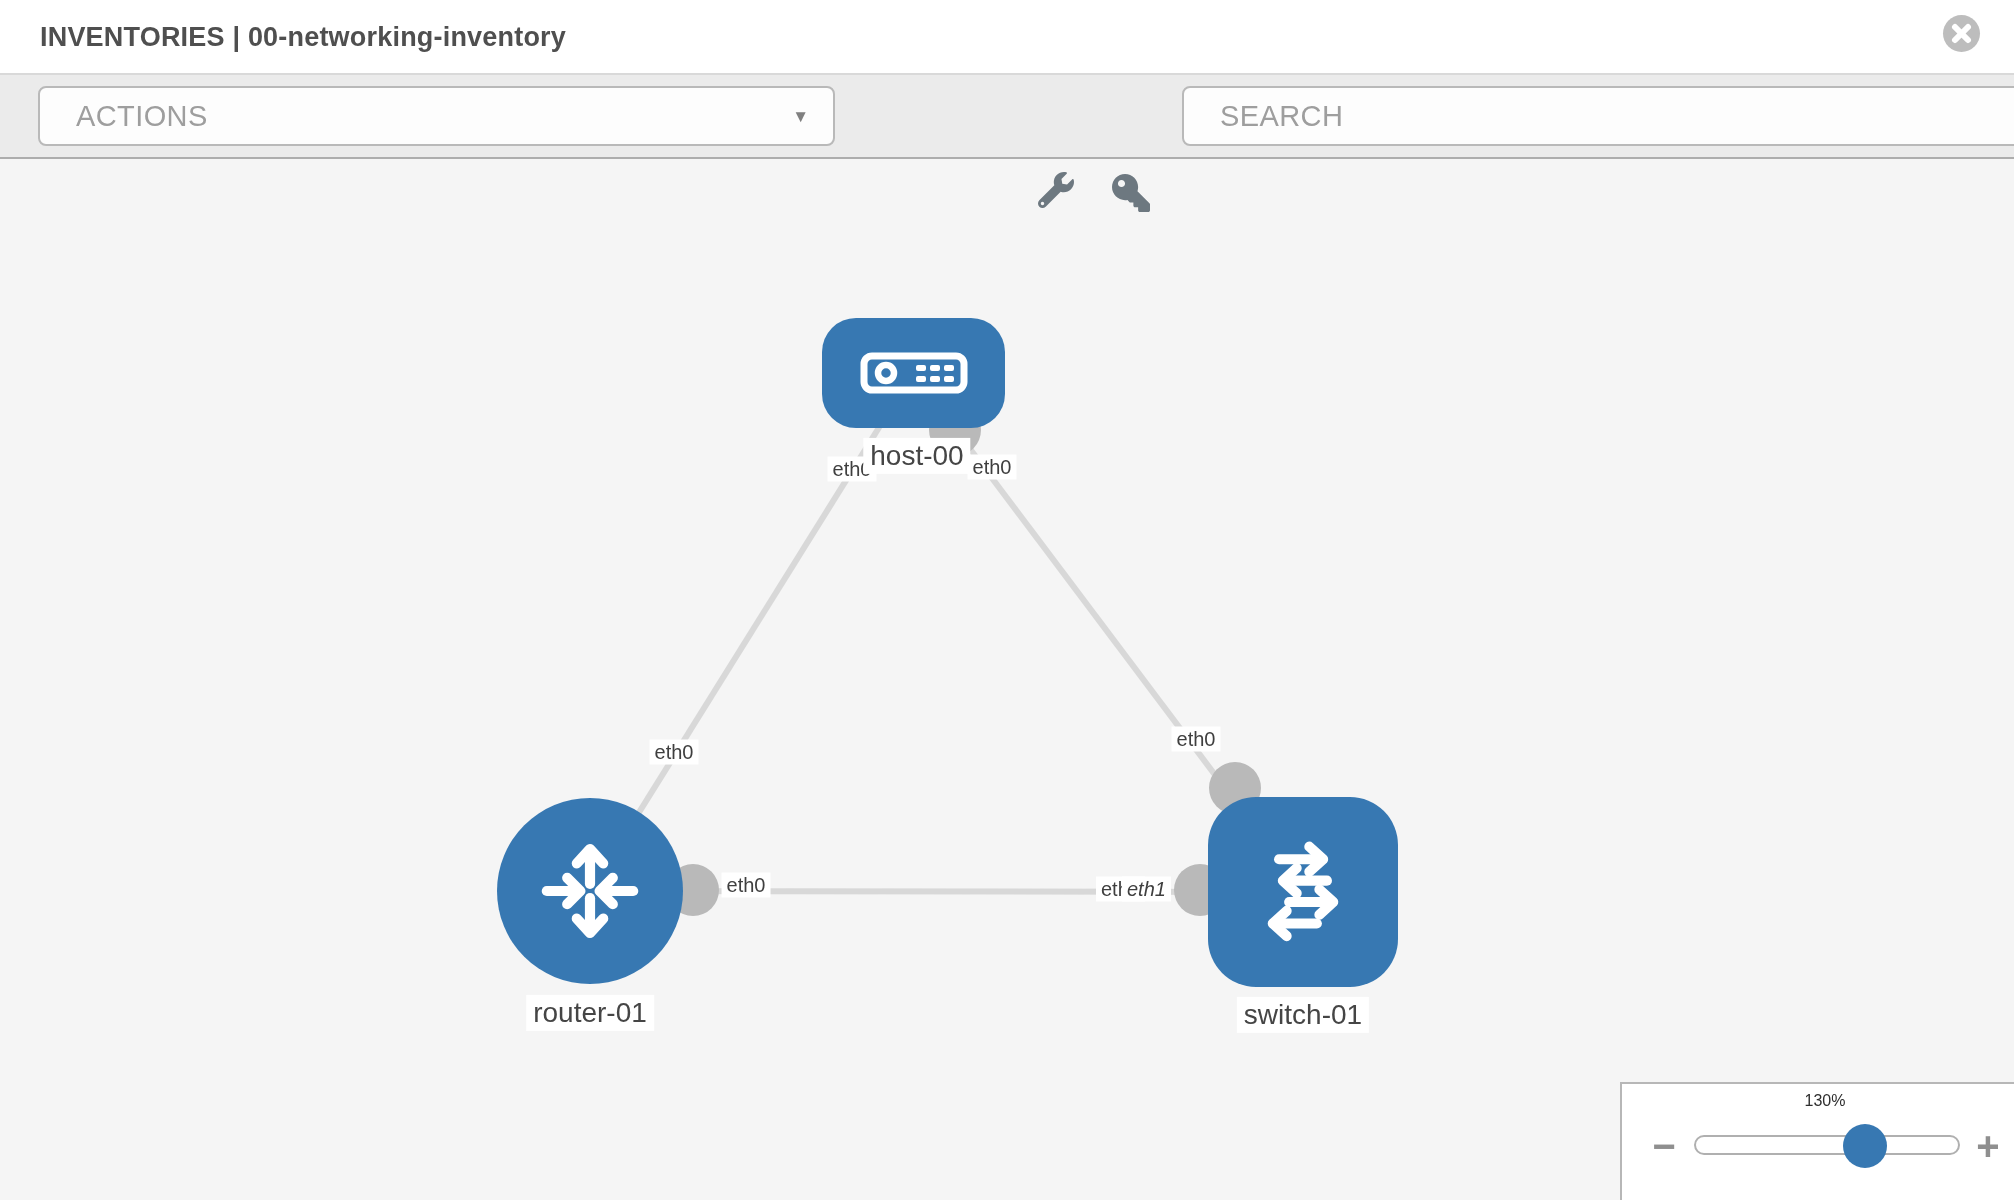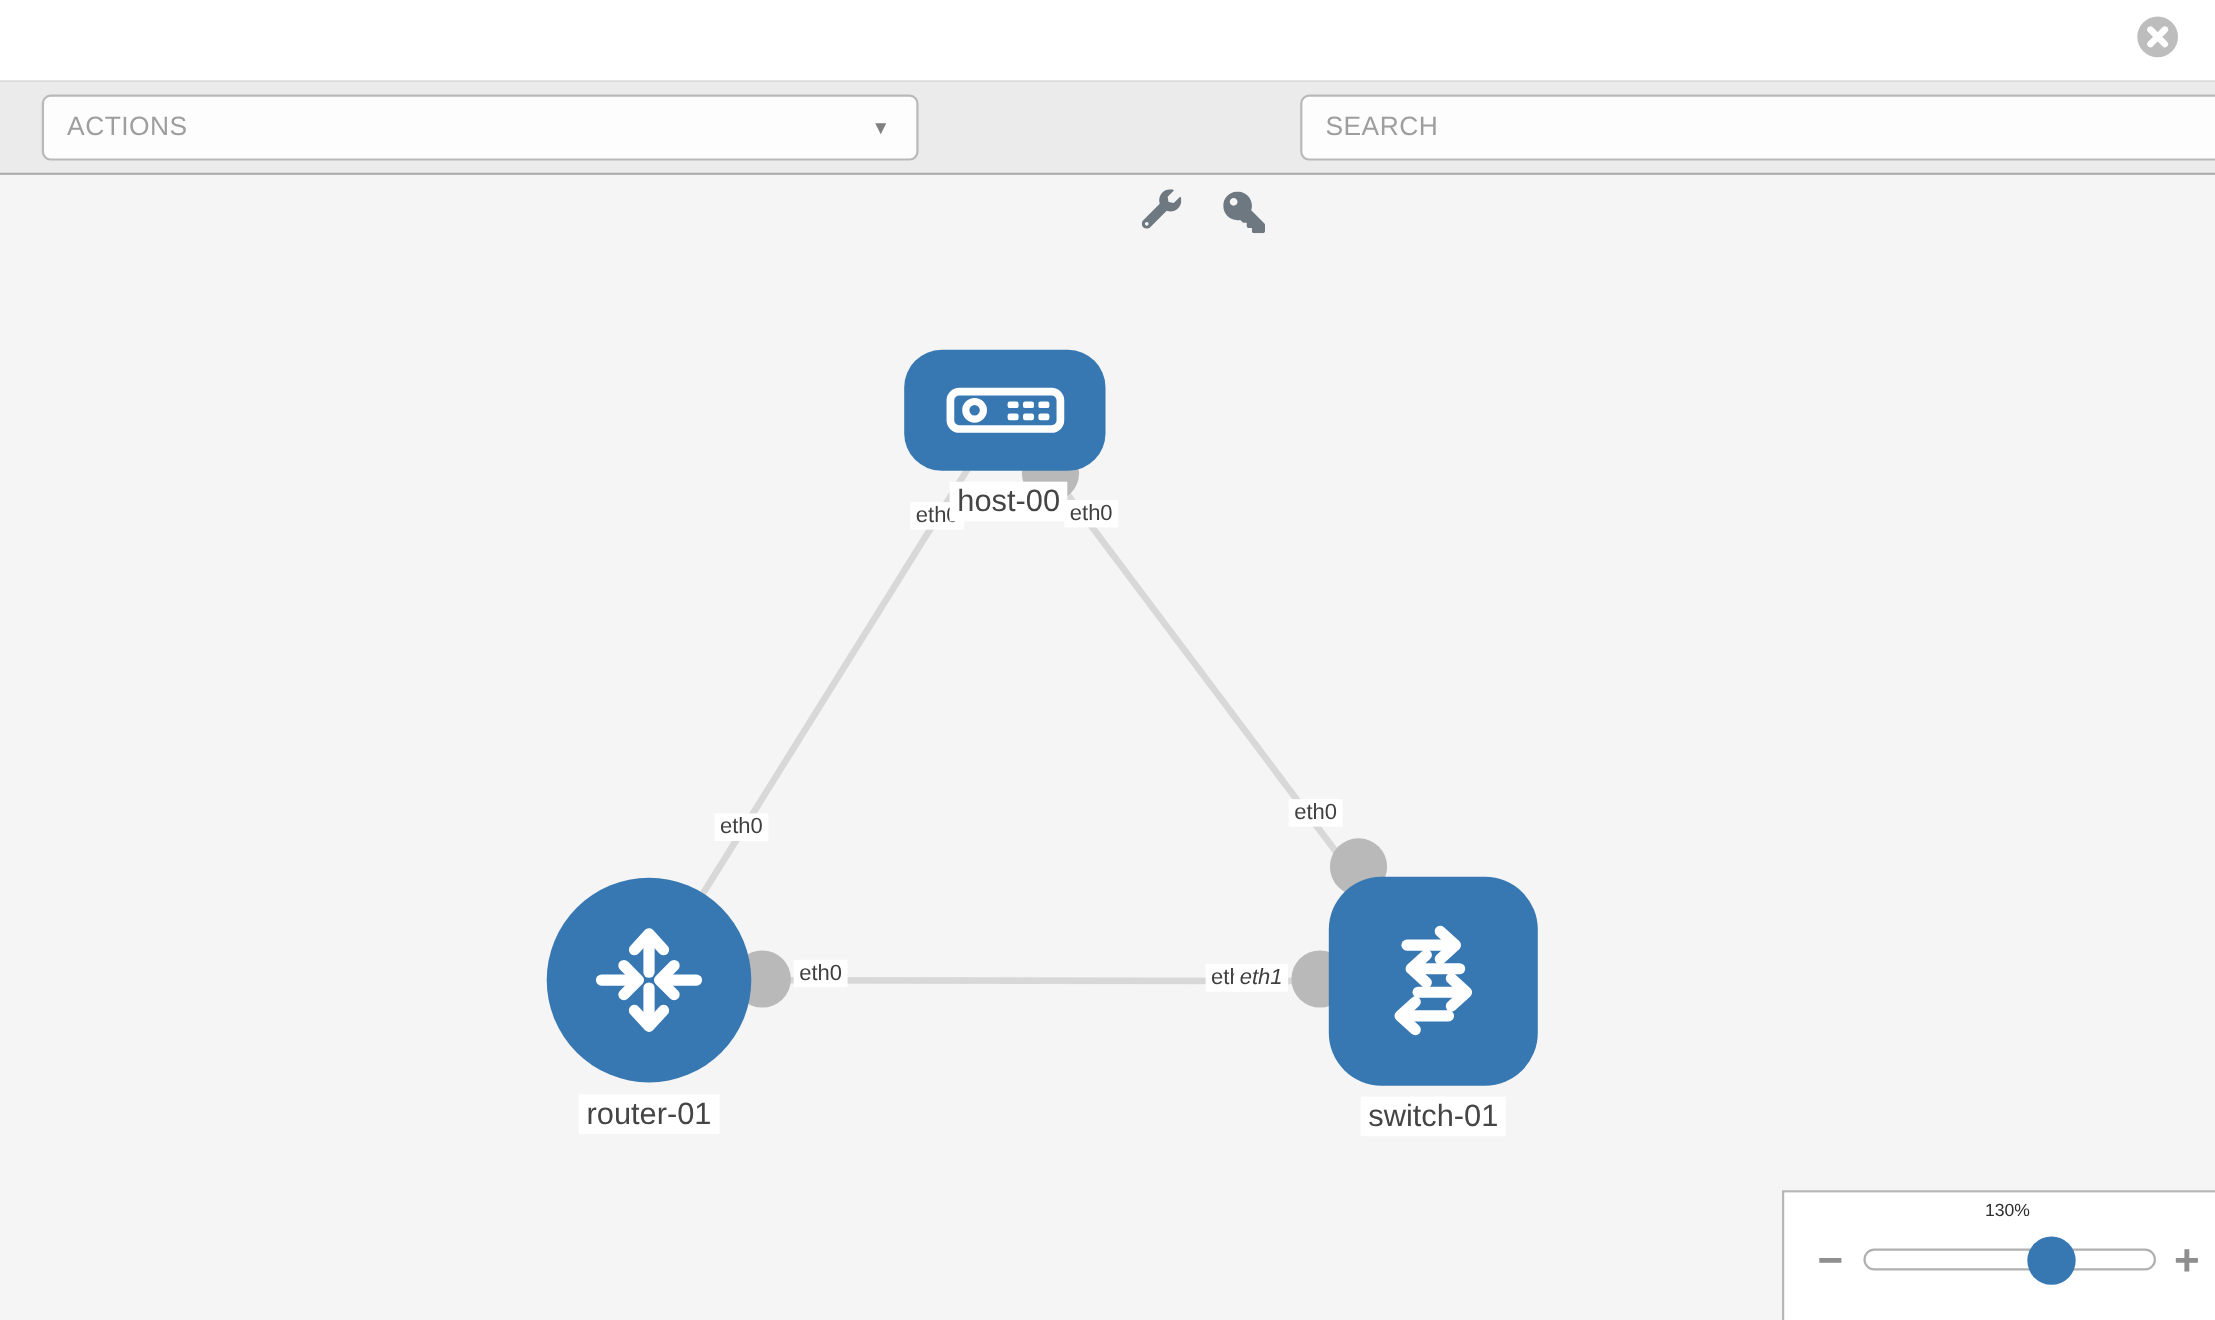--- a/index.html
+++ b/index.html
@@ -92,6 +92,7 @@
 <body>
 
 <div class="header">
+  <h1>INVENTORIES | 00-networking-inventory</h1>
   <div class="close-btn">
     <span>
       <svg width="37" height="37" viewBox="0 0 37 37">

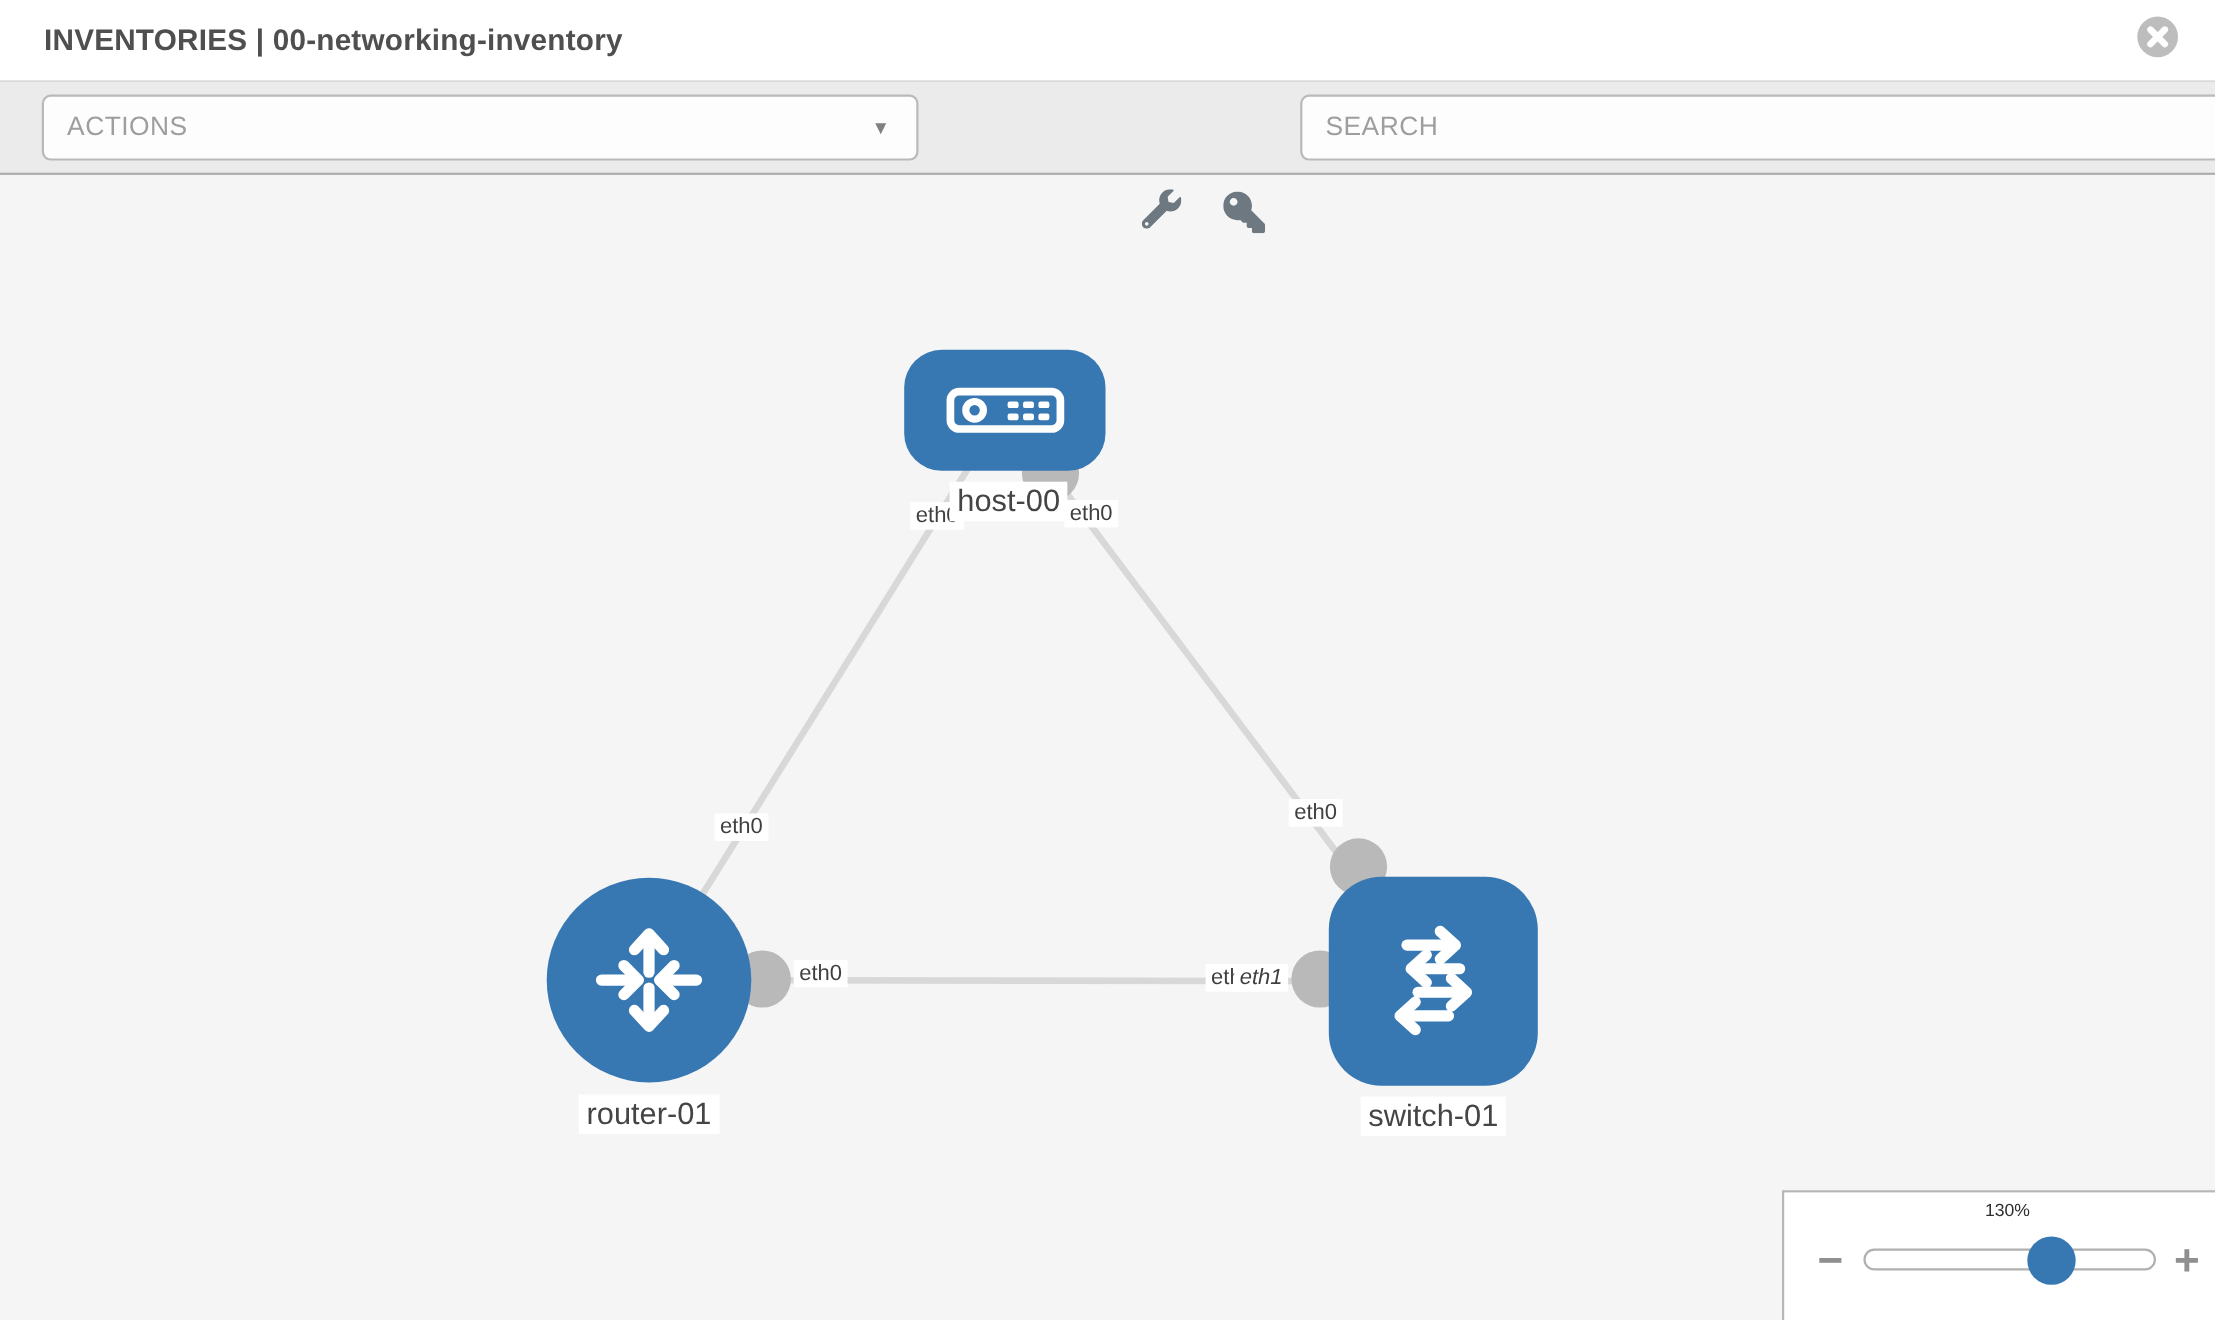--- a/index.html
+++ b/index.html
@@ -33,7 +33,7 @@
     display:flex;align-items:center;cursor:pointer;
   }
   .dropdown .dd-label{
-    margin-left:21px;font-size:24px;color:#9e9e9e;letter-spacing:.4px;
+    margin-left:36px;font-size:29px;color:#9e9e9e;letter-spacing:.4px;
   }
   .dropdown .caret{
     position:absolute;right:24px;top:50%;transform:translateY(-50%);

